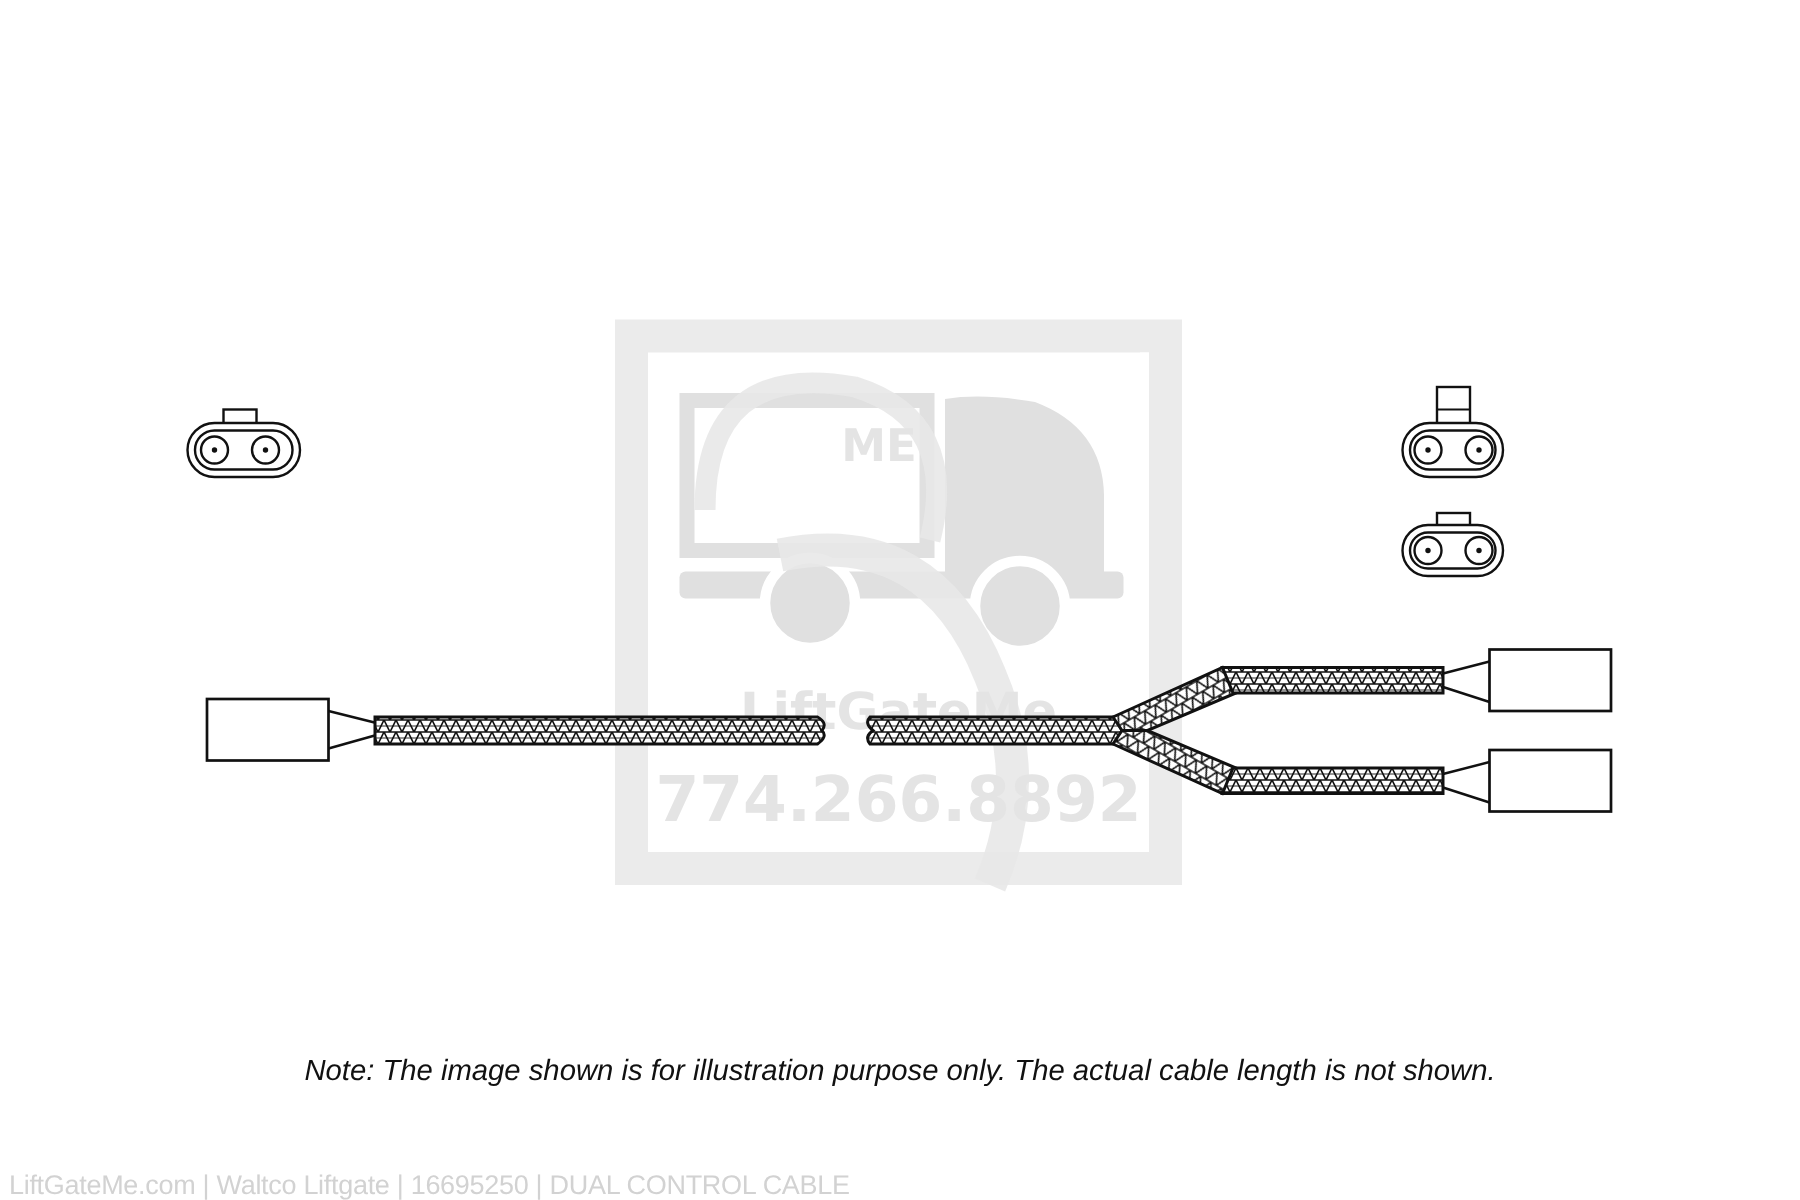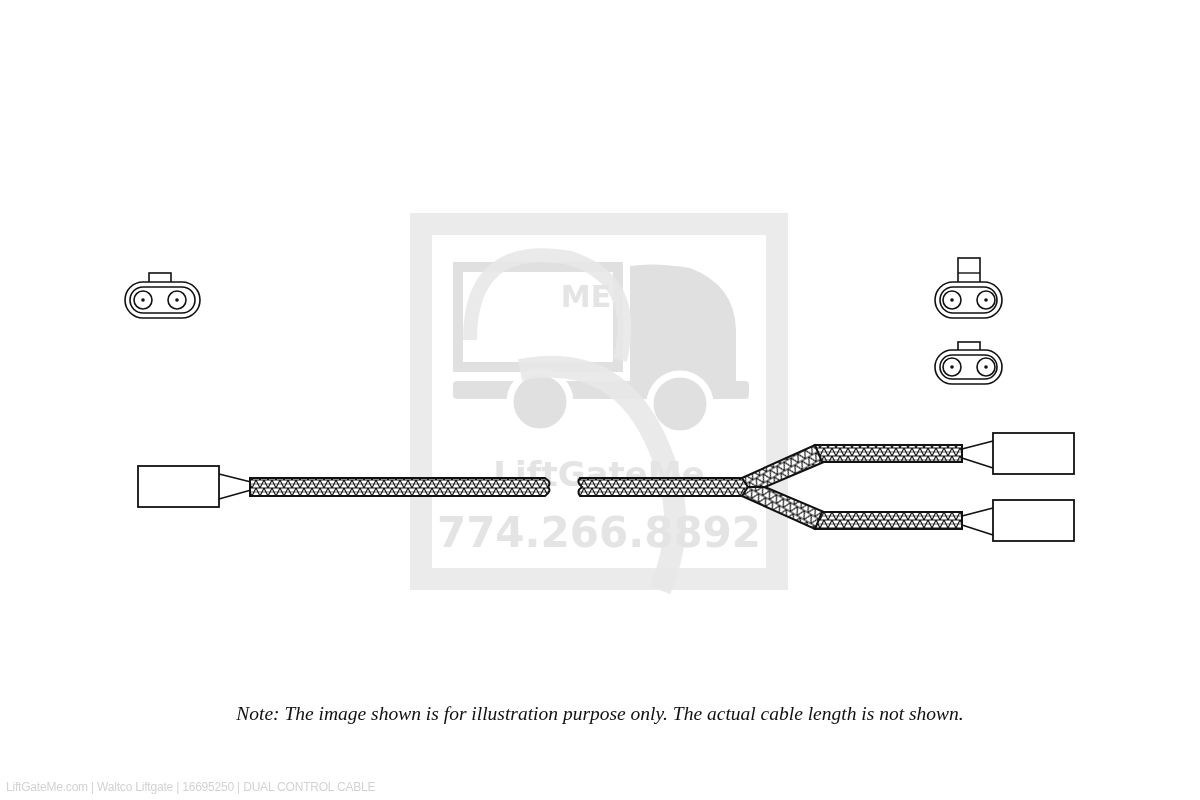--- a/index.html
+++ b/index.html
@@ -7,7 +7,7 @@
   #canvas { position: absolute; left: 0; top: 0; }
   .note {
     position: absolute; left: 0; width: 1200px; top: 703px;
-    text-align: center; font-family: Liberation Serif, serif; font-style: italic;
+    text-align: center; font-family: Liberation Sans, sans-serif; font-style: italic;
     font-size: 19.5px; color: #111111; letter-spacing: 0px;
   }
   .footer {

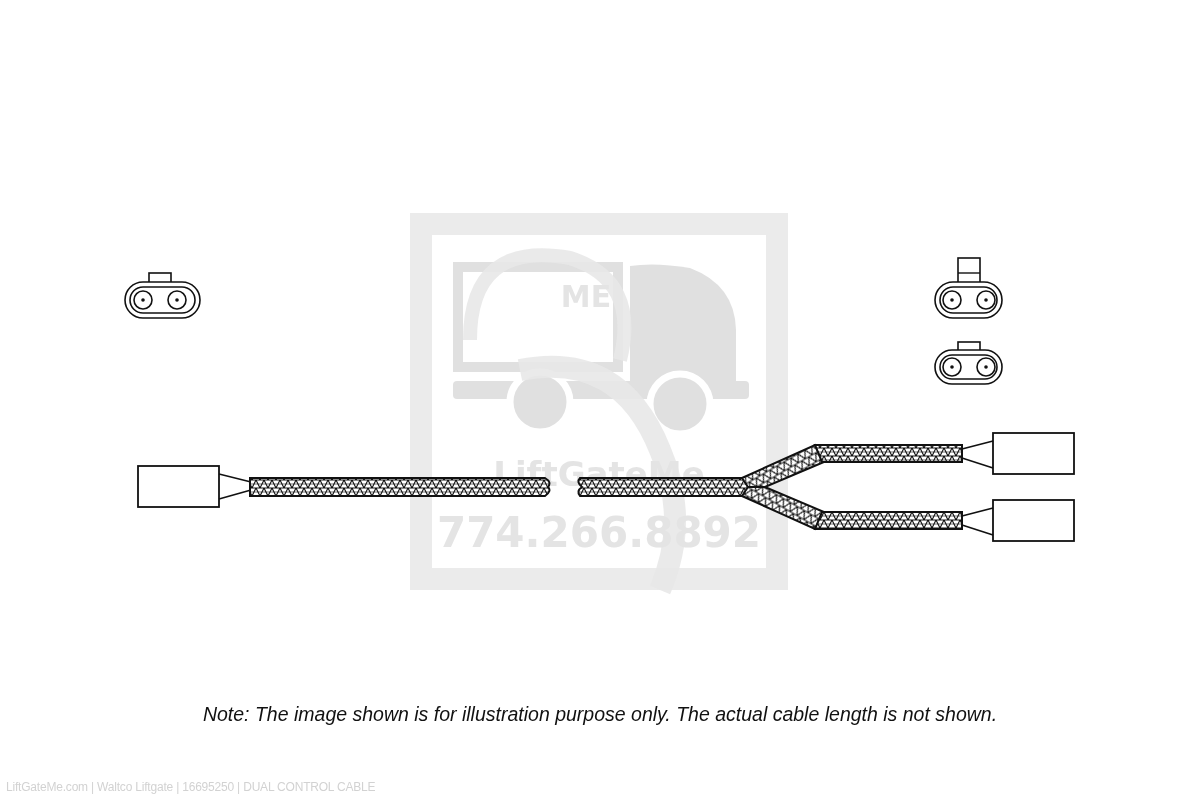--- a/index.html
+++ b/index.html
@@ -12,7 +12,7 @@
   }
   .footer {
     position: absolute; left: 6px; top: 780px;
-    font-family: "Liberation Sans", sans-serif; font-size: 12px; color: #d2d2d2; letter-spacing: -0.2px;
+    font-family: "Liberation Sans", sans-serif; font-size: 18px; color: #d2d2d2; letter-spacing: -0.2px;
   }
   .wm-text {
     font-family: "DejaVu Sans", sans-serif; font-weight: bold; fill: #e4e4e4;

